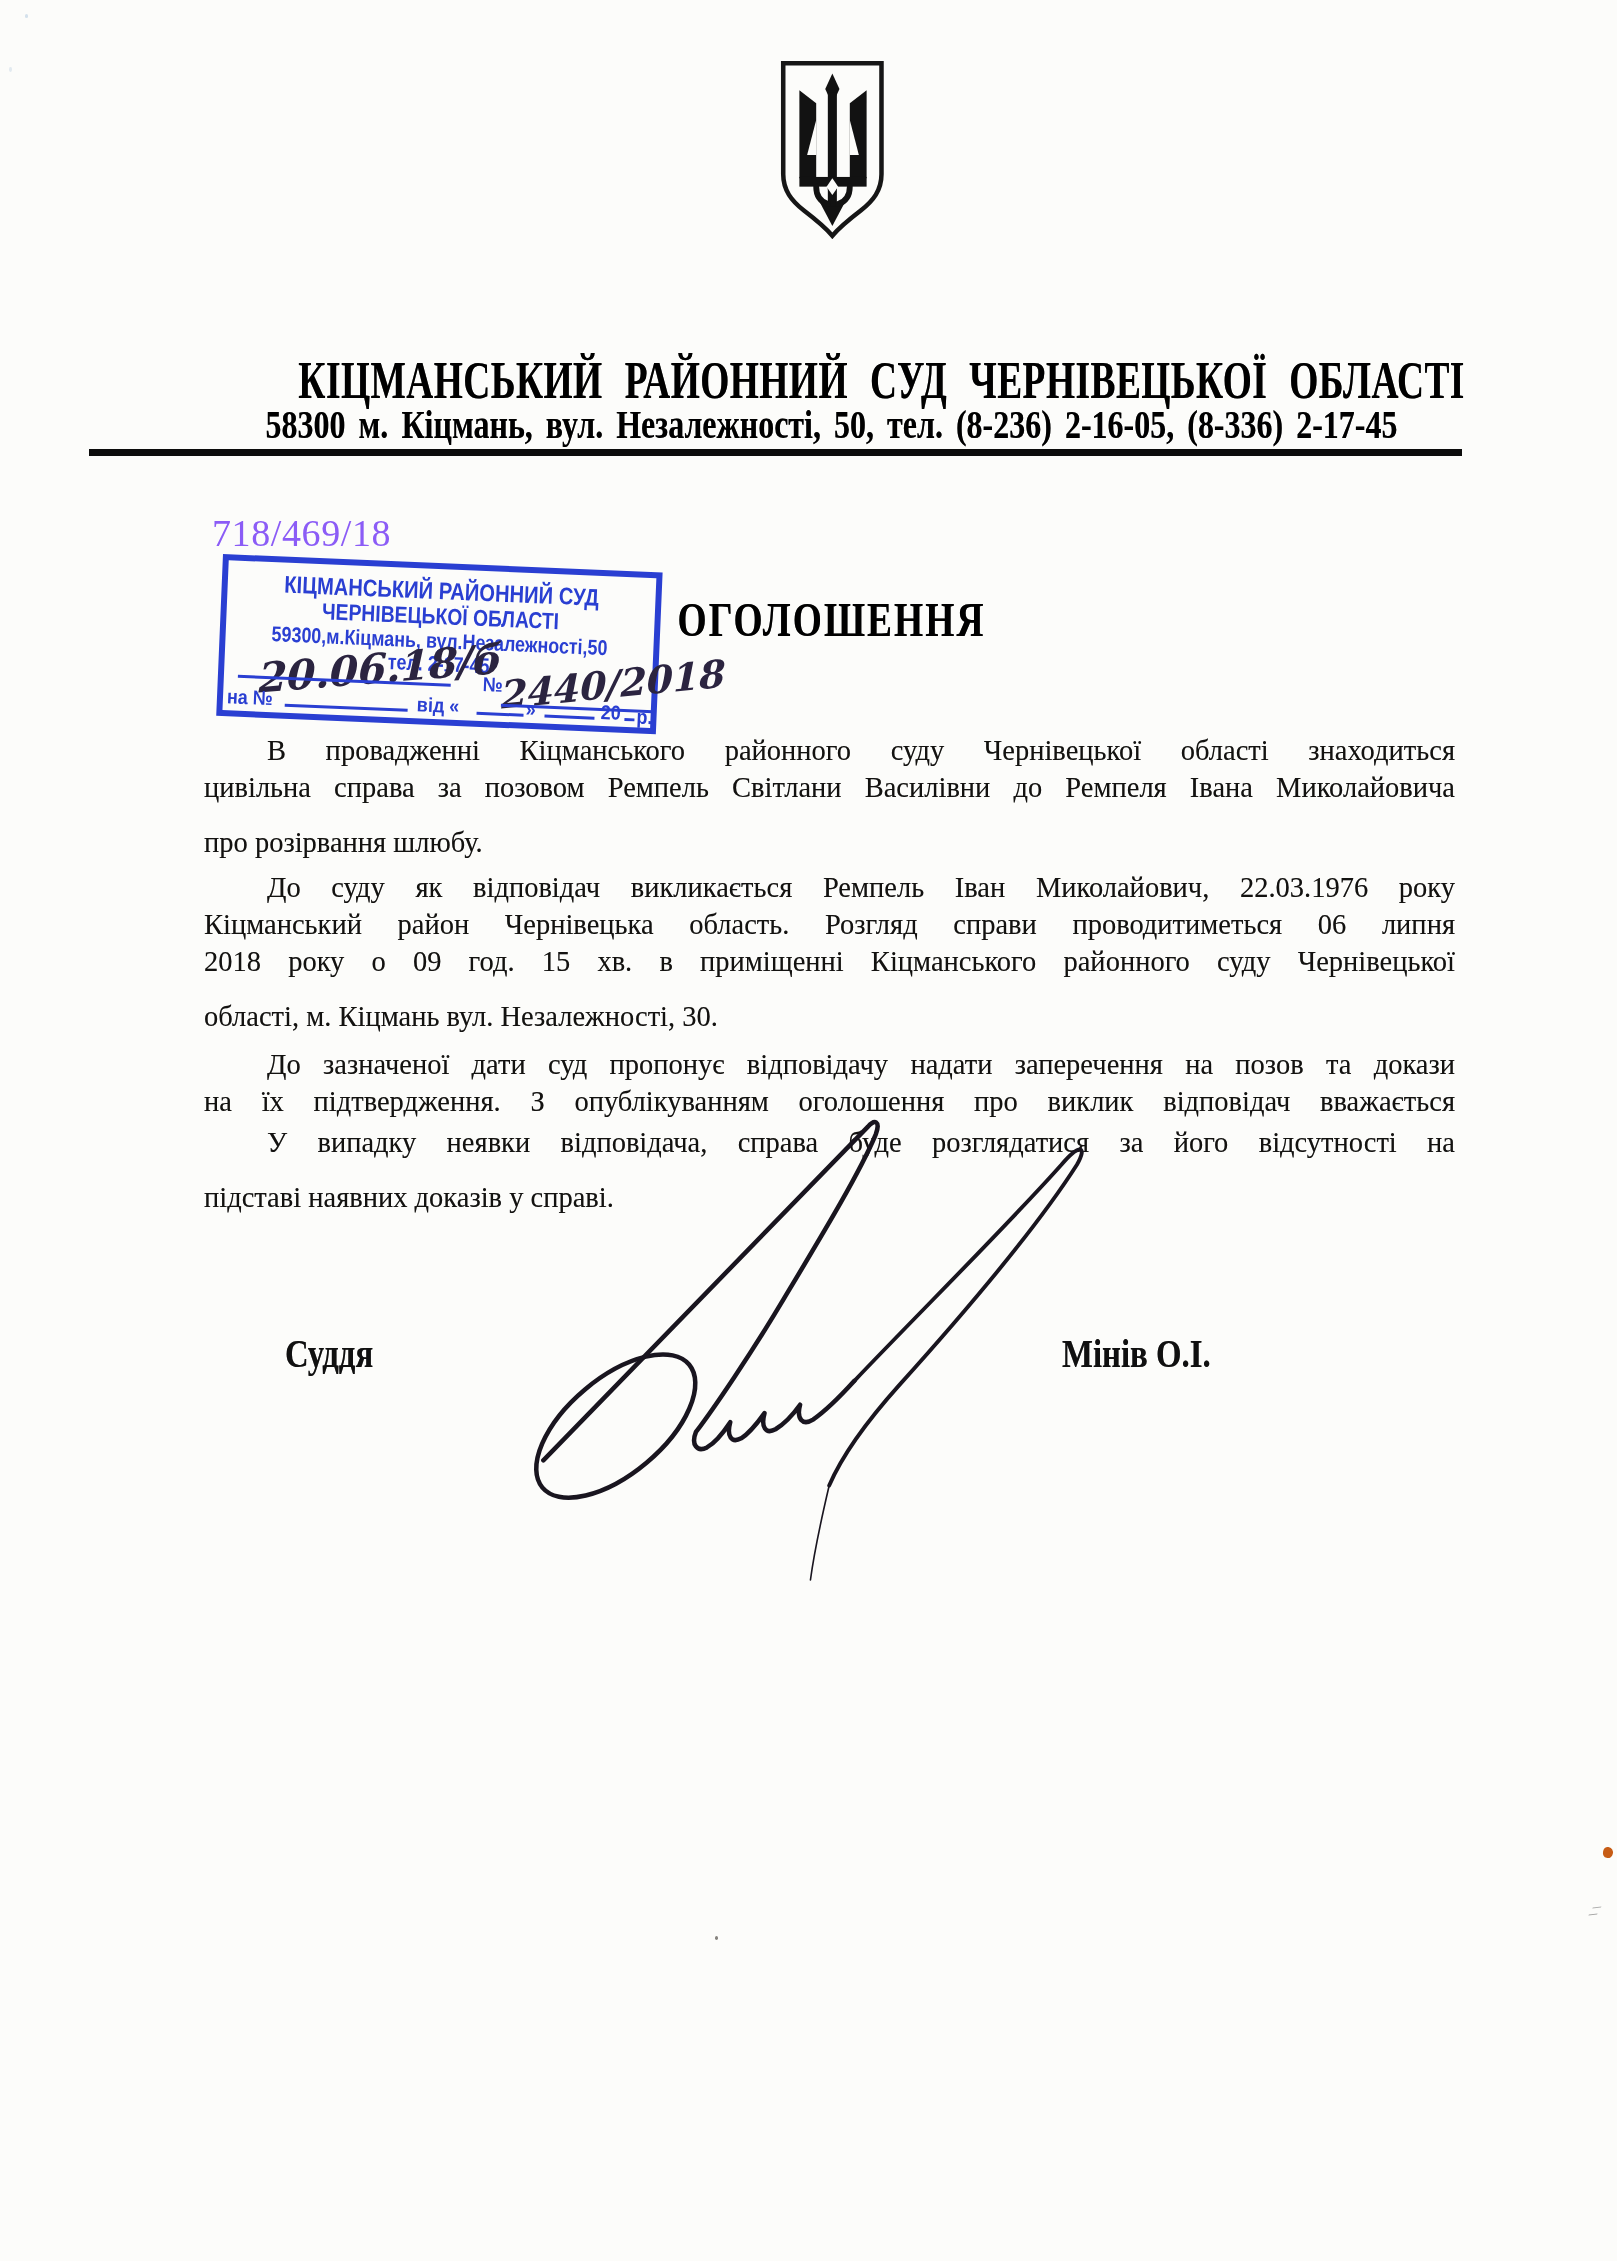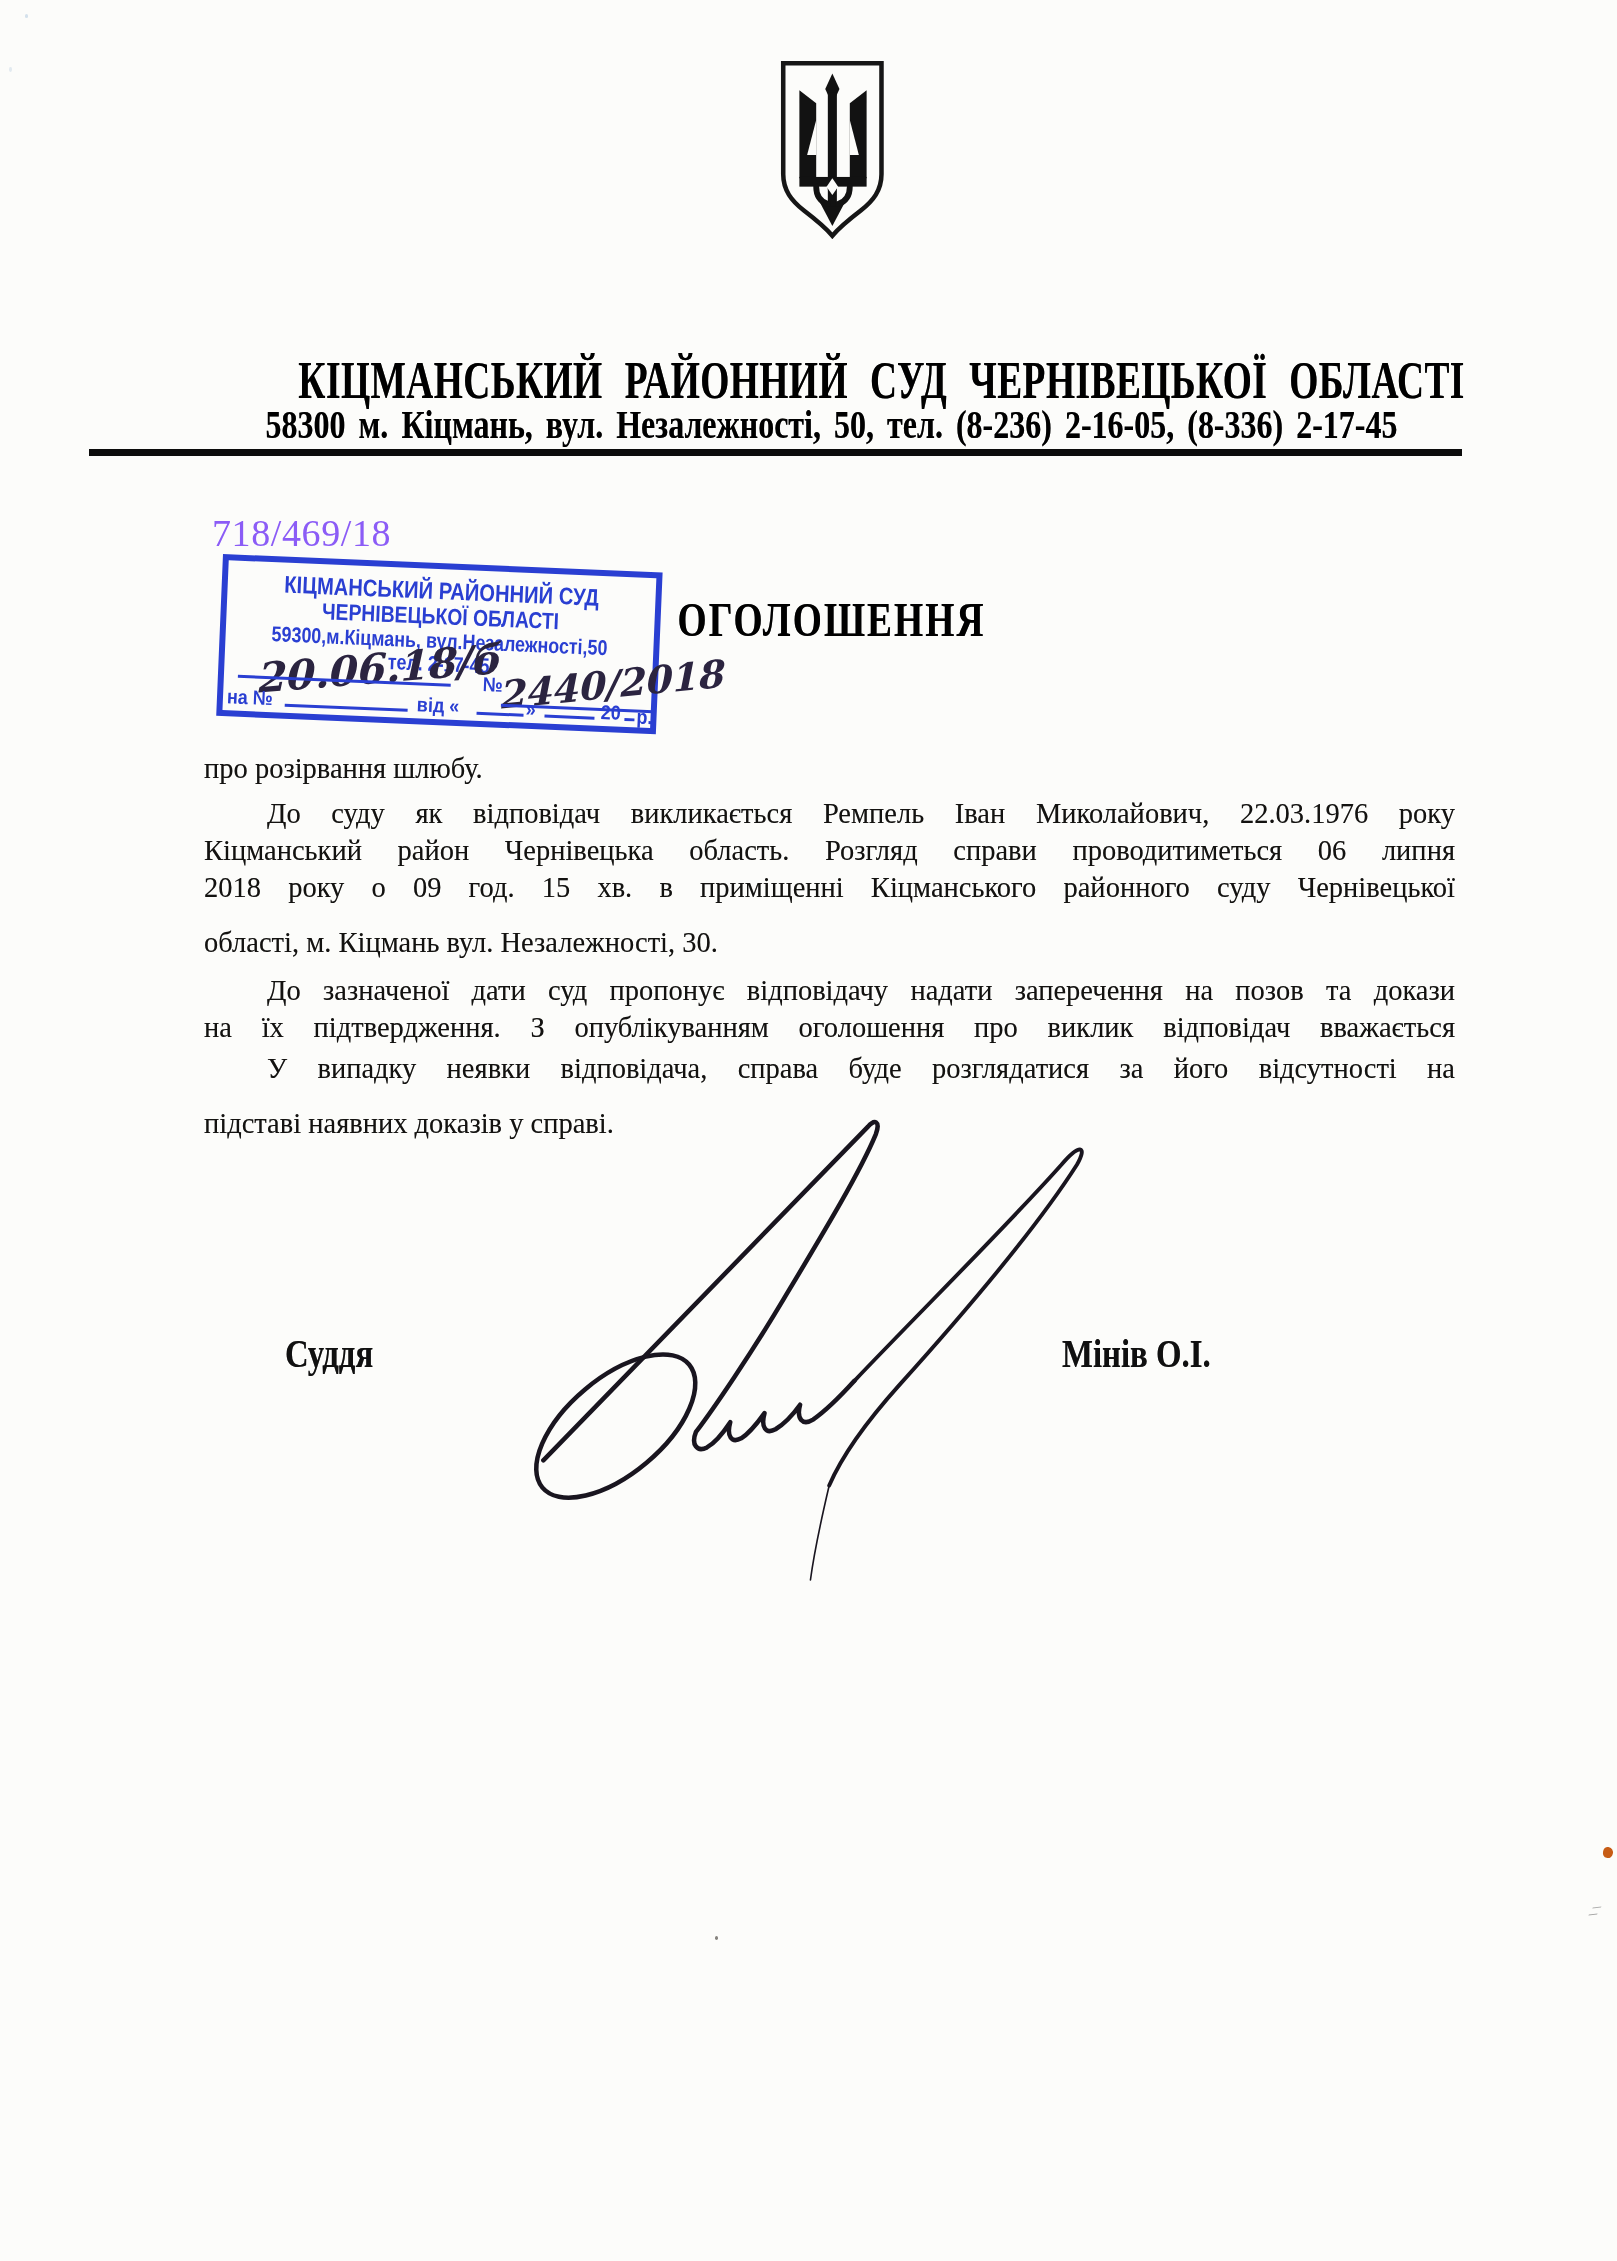--- a/index.html
+++ b/index.html
@@ -136,6 +136,7 @@
 
   <div class="body-text">
     <p>
+      <span class="ln first" style="display:block">В провадженні Кіцманського районного суду Чернівецької області знаходиться</span>
       <span class="ln last" style="display:block">про розірвання шлюбу.</span>
     </p>
     <div class="gap1"></div>

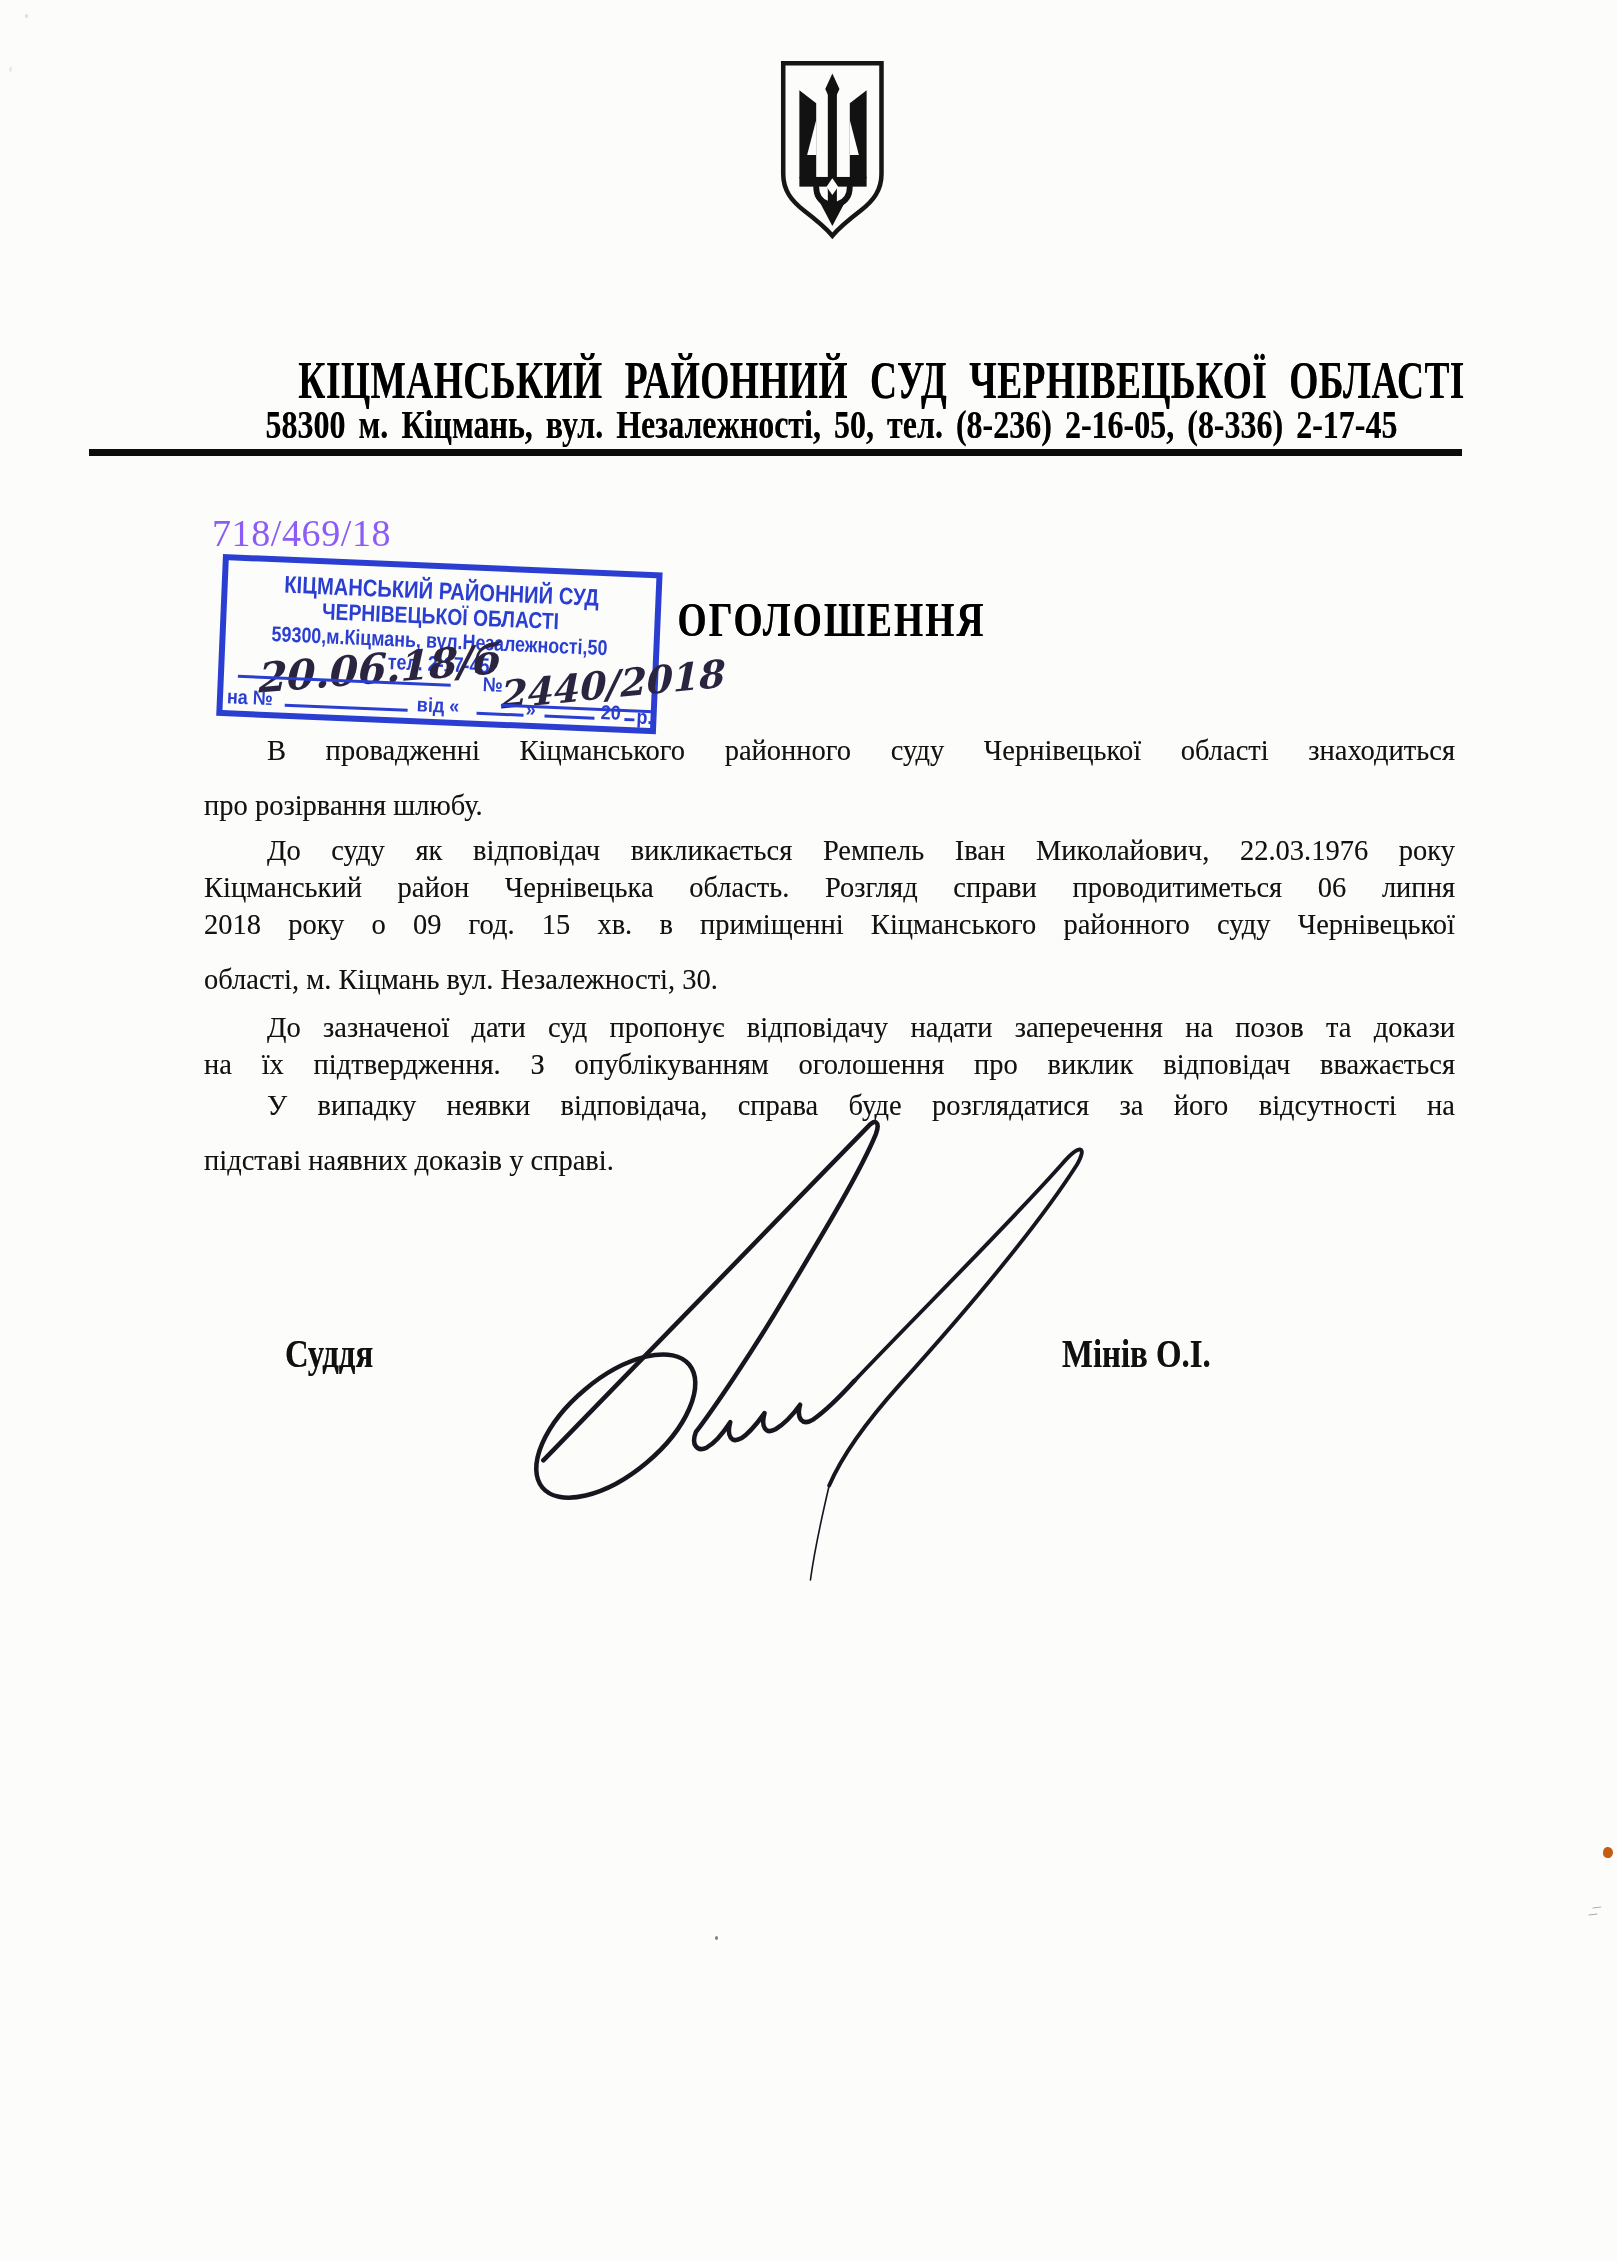--- a/index.html
+++ b/index.html
@@ -137,6 +137,7 @@
   <div class="body-text">
     <p>
       <span class="ln first" style="display:block">В провадженні Кіцманського районного суду Чернівецької області знаходиться</span>
+      <span class="ln" style="display:block">цивільна справа за позовом Ремпель Світлани Василівни до Ремпеля Івана Миколайовича</span>
       <span class="ln last" style="display:block">про розірвання шлюбу.</span>
     </p>
     <div class="gap1"></div>

